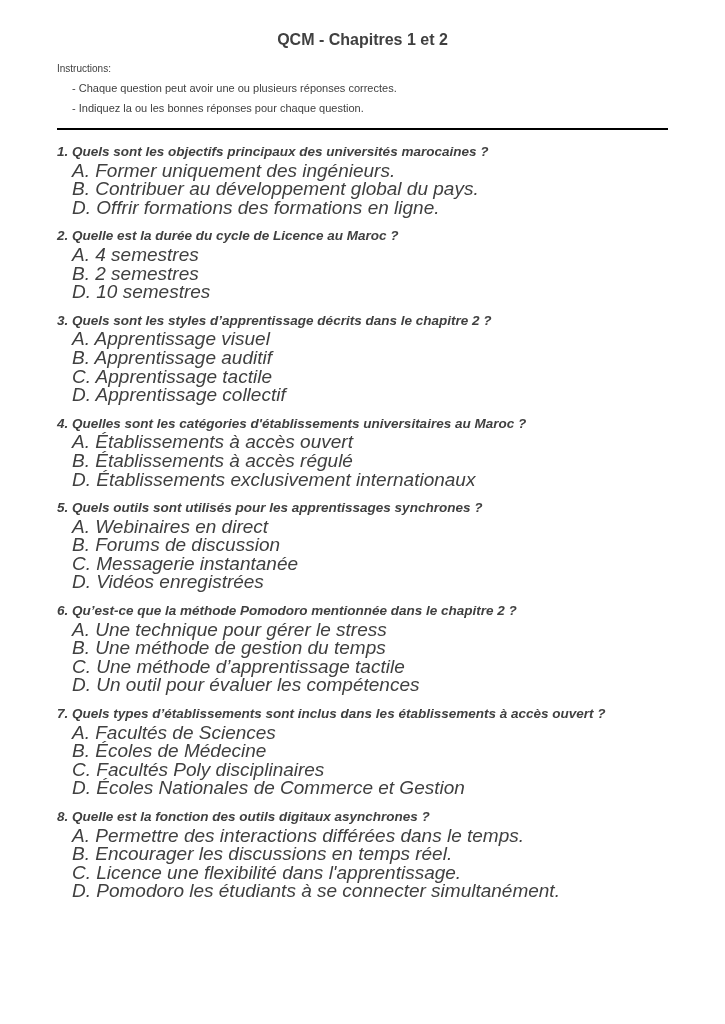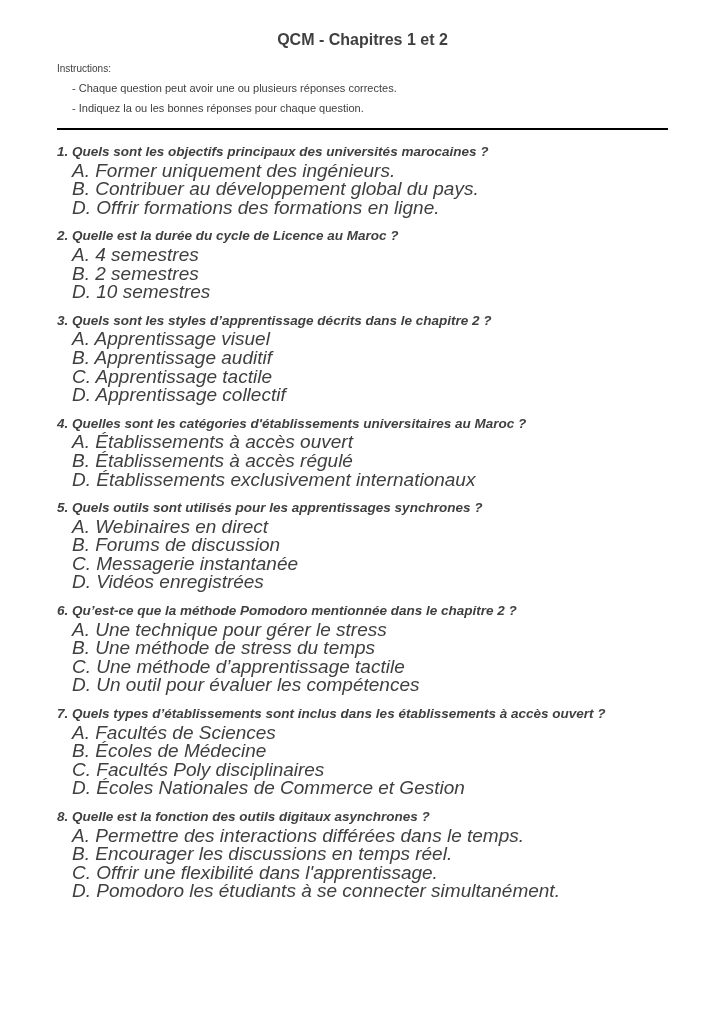--- a/index.html
+++ b/index.html
@@ -108,7 +108,7 @@
       <div class="question">
         <div class="q-title"><span>6.</span> <span>Qu’est-ce que la méthode Pomodoro mentionnée dans le chapitre 2 ?</span></div>
         <div class="option"><span>A.</span> <span>Une technique pour gérer le stress</span></div>
-        <div class="option"><span>B.</span> <span>Une méthode de stress du temps</span></div>
+        <div class="option"><span>B.</span> <span>Une méthode de gestion du temps</span></div>
         <div class="option"><span>C.</span> <span>Une méthode d’apprentissage tactile</span></div>
         <div class="option"><span>D.</span> <span>Un outil pour évaluer les compétences</span></div>
       </div>

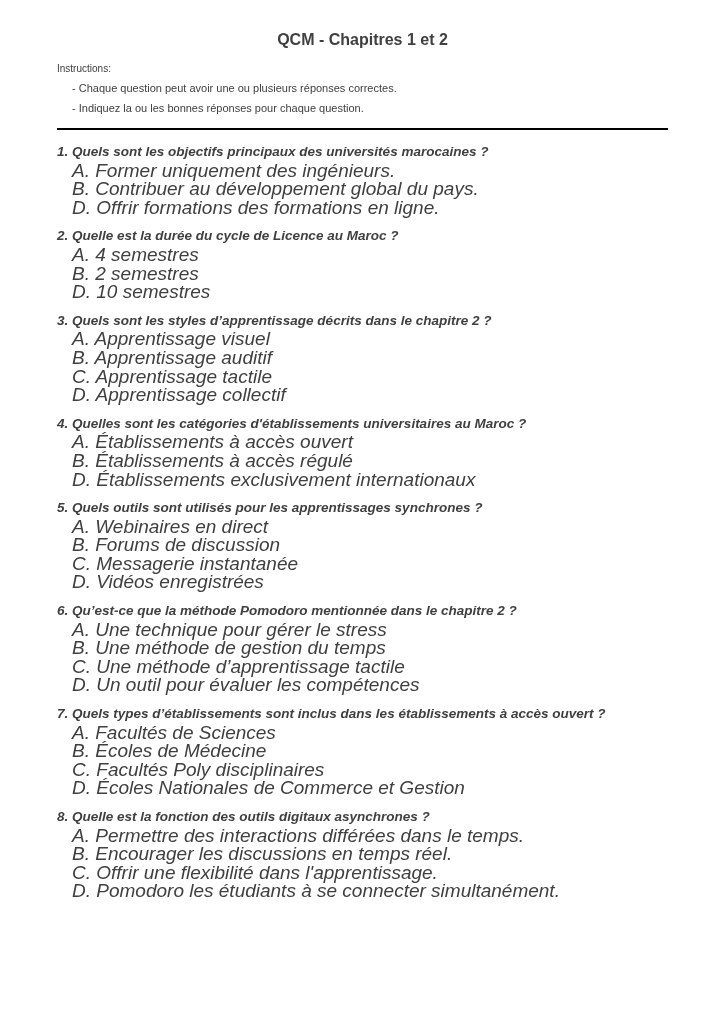--- a/index.html
+++ b/index.html
@@ -123,7 +123,7 @@
         <div class="q-title"><span>8.</span> <span>Quelle est la fonction des outils digitaux asynchrones ?</span></div>
         <div class="option"><span>A.</span> <span>Permettre des interactions différées dans le temps.</span></div>
         <div class="option"><span>B.</span> <span>Encourager les discussions en temps réel.</span></div>
-        <div class="option"><span>C.</span> <span>Offrir une flexibilité dans l'apprentissage.</span></div>
+        <div class="option"><span>C.</span> <span>Licence une flexibilité dans l'apprentissage.</span></div>
         <div class="option"><span>D.</span> <span>Pomodoro les étudiants à se connecter simultanément.</span></div>
       </div>
     </div>

